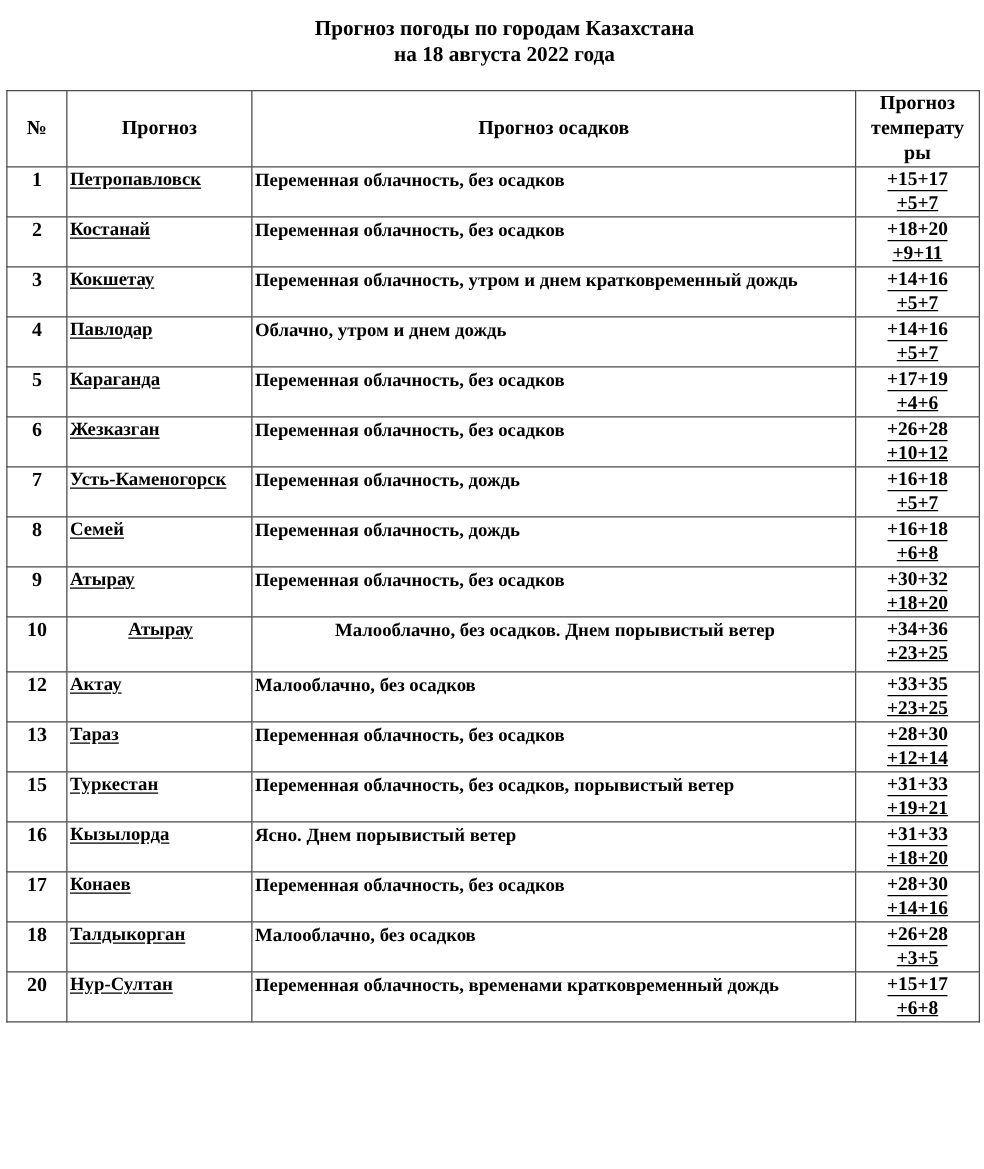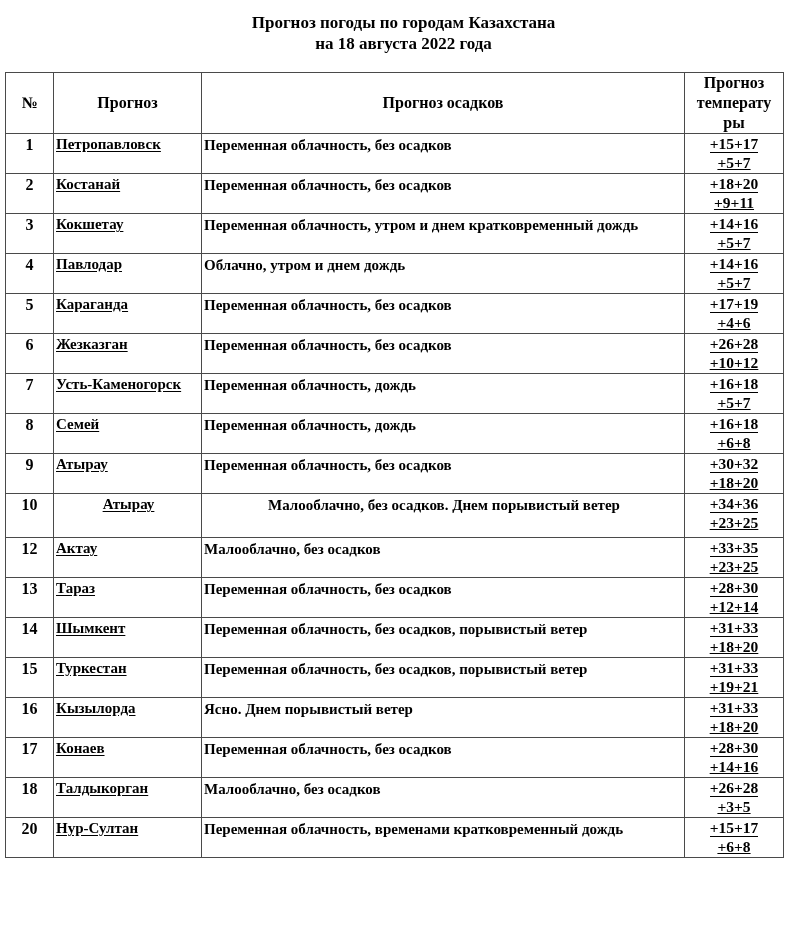--- a/index.html
+++ b/index.html
@@ -124,12 +124,6 @@
         <td class="temp"><span class="day">+28+30</span><span class="night">+12+14</span></td>
       </tr>
       <tr class="r">
-        <td class="num">14</td>
-        <td class="city"><span>Шымкент</span></td>
-        <td class="desc">Переменная облачность, без осадков, порывистый ветер</td>
-        <td class="temp"><span class="day">+31+33</span><span class="night">+18+20</span></td>
-      </tr>
-      <tr class="r">
         <td class="num">15</td>
         <td class="city"><span>Туркестан</span></td>
         <td class="desc">Переменная облачность, без осадков, порывистый ветер</td>

